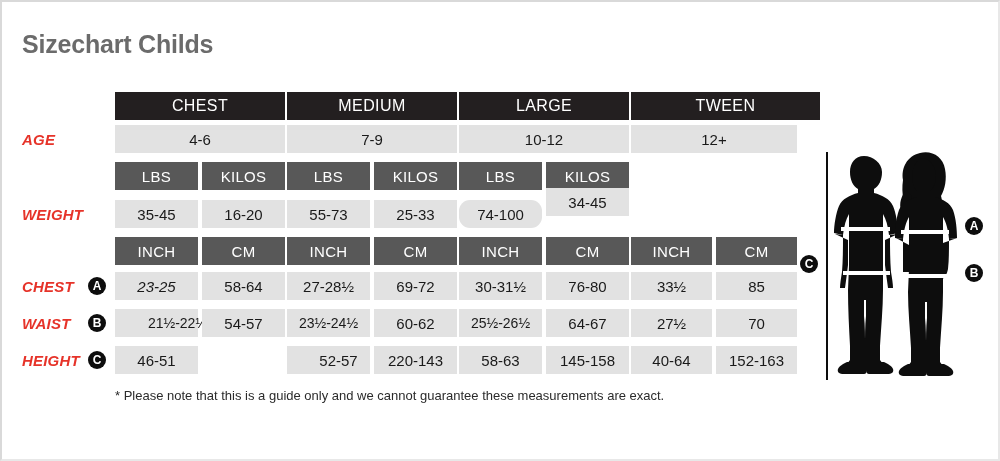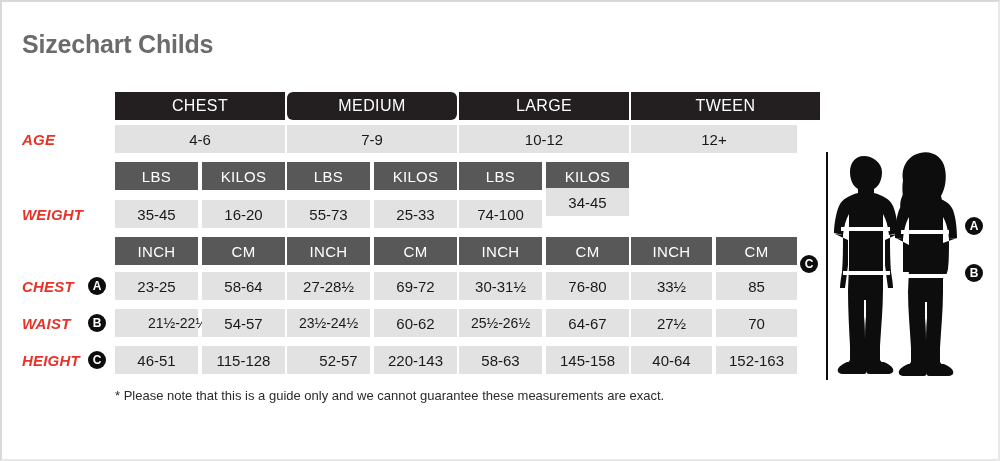--- a/index.html
+++ b/index.html
@@ -140,7 +140,7 @@
   <div id="title">Sizechart Childs</div>
 
   <div class="cell size-head" style="left:113px; top:90px; width:170px;">CHEST</div>
-  <div class="cell size-head" style="left:285px; top:90px; width:170px;border-radius:6px;">MEDIUM</div>
+  <div class="cell size-head" style="left:285px; top:90px; width:170px;">MEDIUM</div>
   <div class="cell size-head" style="left:457px; top:90px; width:170px;">LARGE</div>
   <div class="cell size-head" style="left:629px; top:90px; width:189px;text-align:center;">TWEEN</div>
 

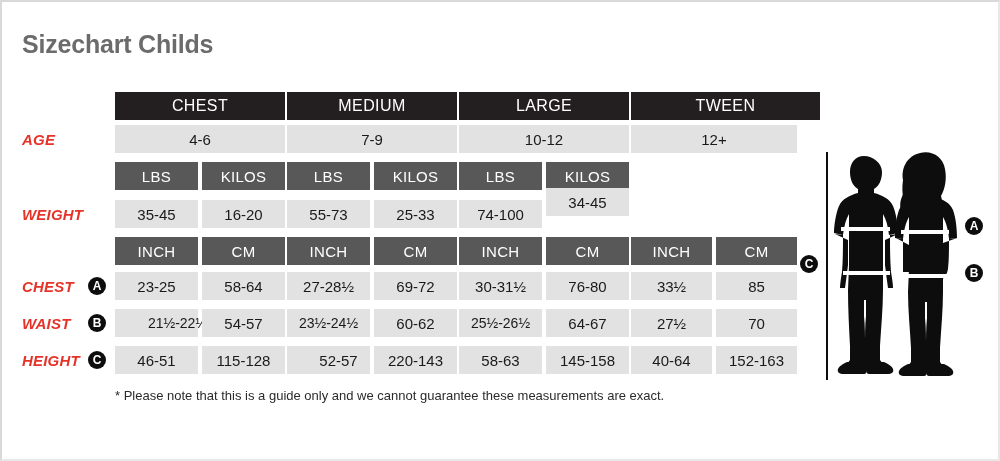--- a/index.html
+++ b/index.html
@@ -164,7 +164,7 @@
   <div class="cell data" style="left:200px; top:198px; width:83px;">16-20</div>
   <div class="cell data" style="left:285px; top:198px; width:83px;">55-73</div>
   <div class="cell data" style="left:372px; top:198px; width:83px;">25-33</div>
-  <div class="cell data" style="left:457px; top:198px; width:83px;">74-100</div>
+  <div class="cell data" style="left:457px; top:198px; width:83px;border-radius:11px;">74-100</div>
   <div class="cell data" style="left:544px; top:186px; width:83px;">34-45</div>
 
   <div class="cell unit-head" style="left:113px; top:235px; width:83px;">INCH</div>

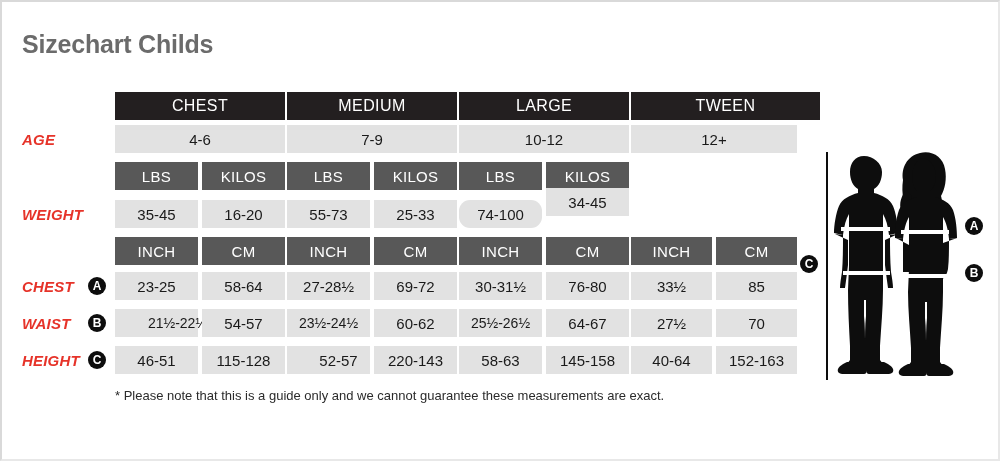--- a/index.html
+++ b/index.html
@@ -179,7 +179,7 @@
   <div class="rowlabel" style="left:20px; top:270px;">CHEST</div>
   <div class="marker marker-abs" style="left:86px; top:275px;">A</div>
 
-  <div class="cell data" style="left:113px; top:270px; width:83px;">23-25</div>
+  <div class="cell data" style="left:113px; top:270px; width:83px;font-style:italic;">23-25</div>
   <div class="cell data" style="left:200px; top:270px; width:83px;">58-64</div>
   <div class="cell data" style="left:285px; top:270px; width:83px;">27-28½</div>
   <div class="cell data" style="left:372px; top:270px; width:83px;">69-72</div>

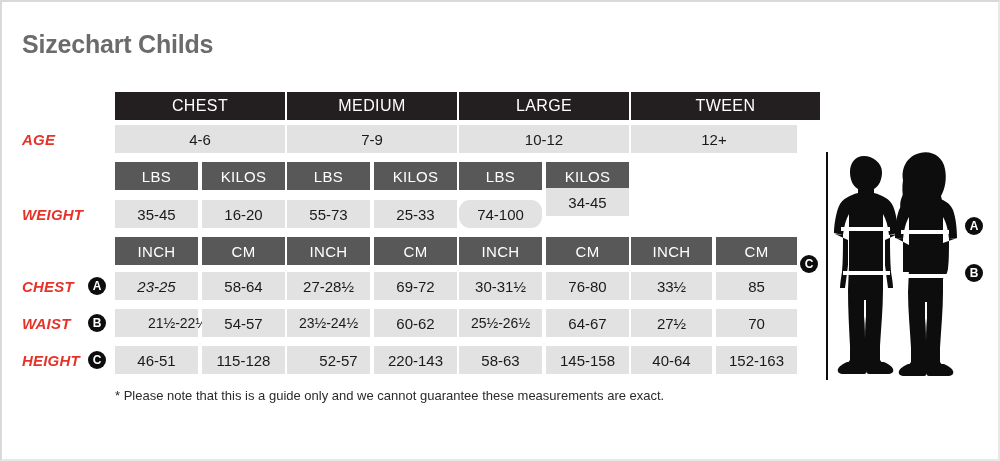--- a/index.html
+++ b/index.html
@@ -204,7 +204,6 @@
   <div class="marker marker-abs" style="left:86px; top:349px;">C</div>
 
   <div class="cell data" style="left:113px; top:344px; width:83px;">46-51</div>
-  <div class="cell data" style="left:200px; top:344px; width:83px;">115-128</div>
   <div class="cell data" style="left:285px; top:344px; width:83px;padding-left:20px;">52-57</div>
   <div class="cell data" style="left:372px; top:344px; width:83px;">220-143</div>
   <div class="cell data" style="left:457px; top:344px; width:83px;">58-63</div>

